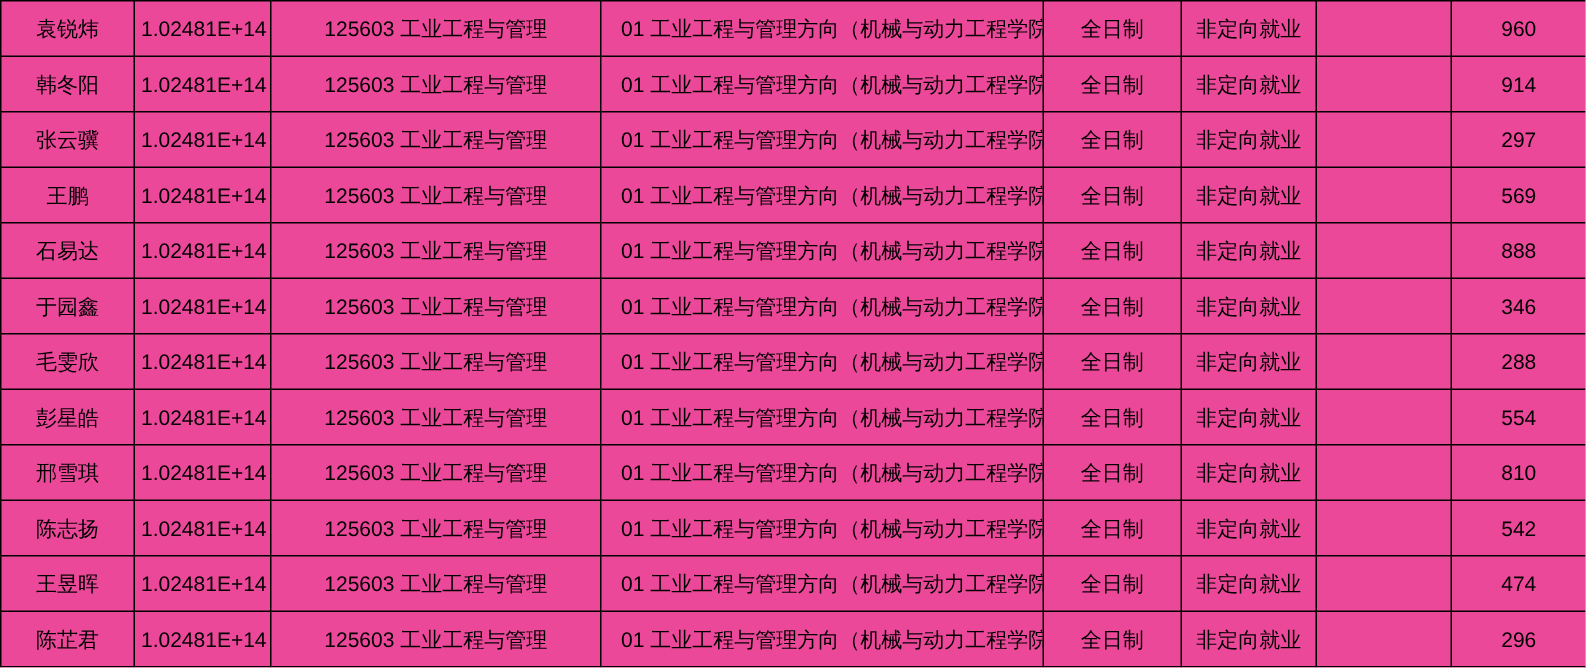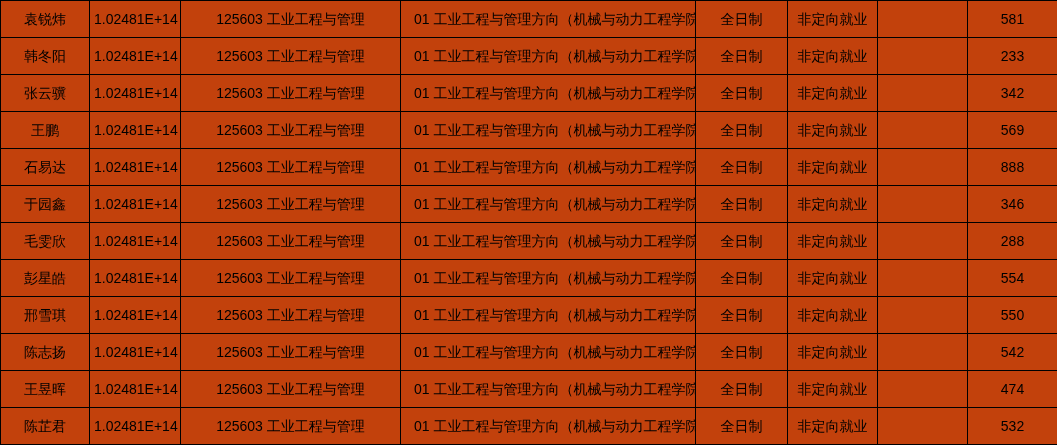--- a/index.html
+++ b/index.html
@@ -11,7 +11,7 @@
     width: 1057px;
     height: 445px;
     overflow: hidden;
-    background: #c2410c;
+    background: #ec4899;
   }
   table.grid {
     width: 1057px;

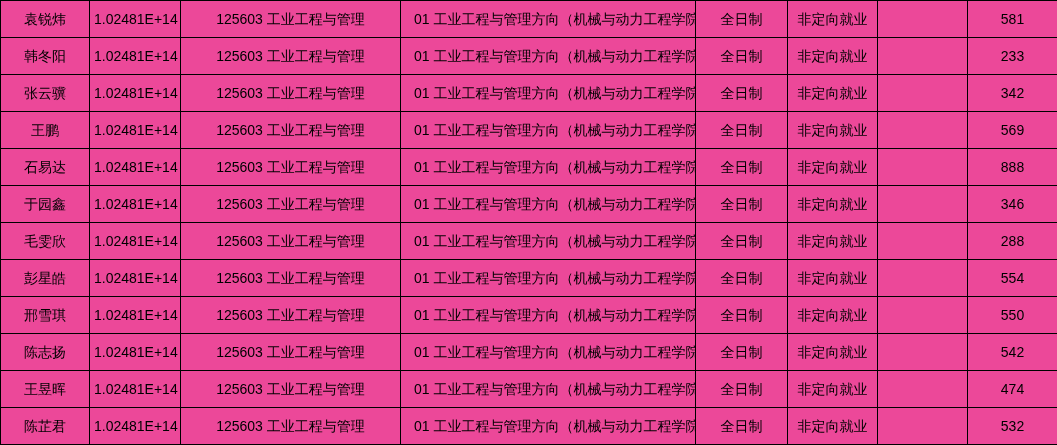--- a/index.html
+++ b/index.html
@@ -60,7 +60,7 @@
     <td>全日制</td>
     <td>非定向就业</td>
     <td></td>
-    <td>581</td>
+    <td>960</td>
   </tr>
         <tr>
     <td>韩冬阳</td>

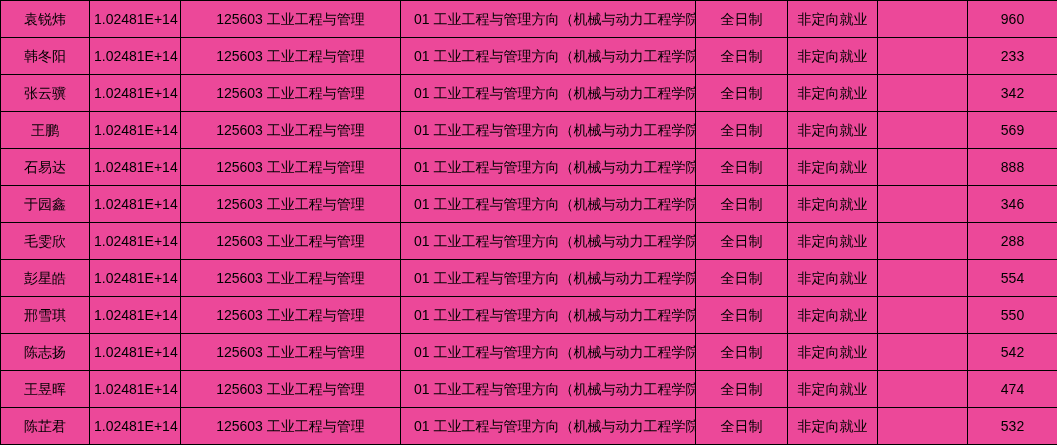--- a/index.html
+++ b/index.html
@@ -70,7 +70,7 @@
     <td>全日制</td>
     <td>非定向就业</td>
     <td></td>
-    <td>233</td>
+    <td>914</td>
   </tr>
         <tr>
     <td>张云骥</td>

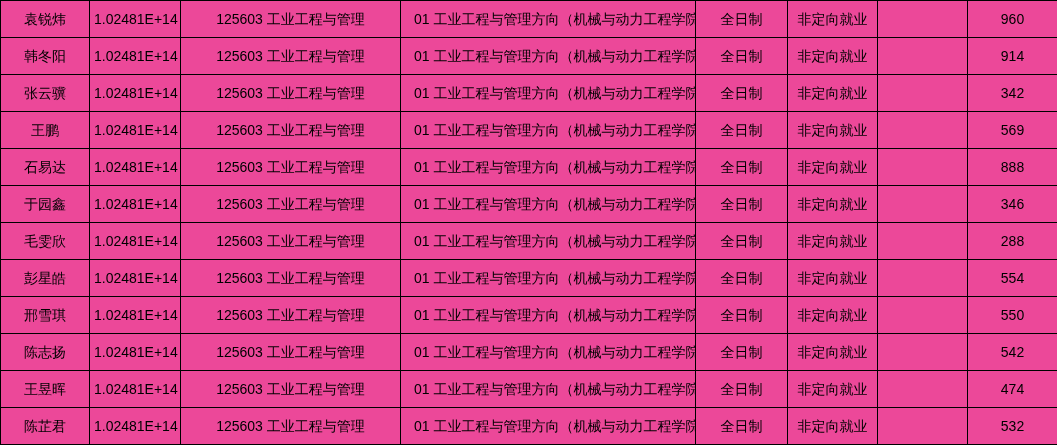--- a/index.html
+++ b/index.html
@@ -80,7 +80,7 @@
     <td>全日制</td>
     <td>非定向就业</td>
     <td></td>
-    <td>342</td>
+    <td>297</td>
   </tr>
         <tr>
     <td>王鹏</td>

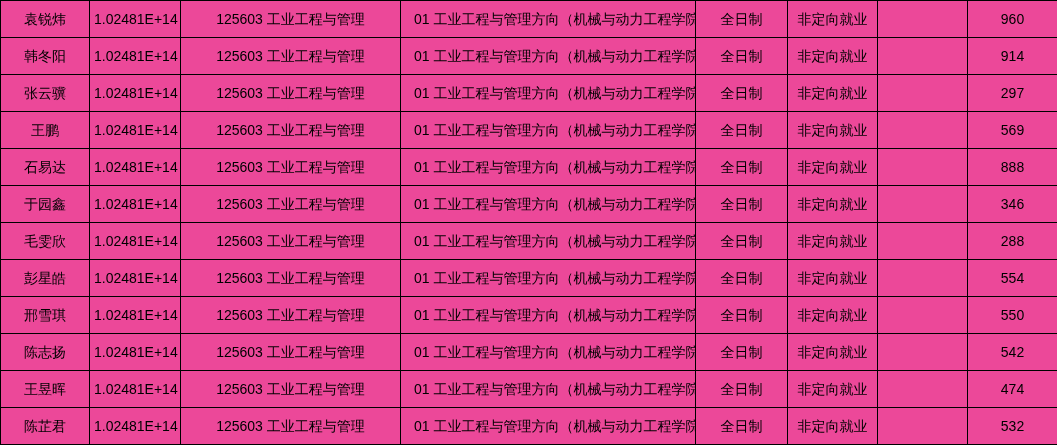--- a/index.html
+++ b/index.html
@@ -140,7 +140,7 @@
     <td>全日制</td>
     <td>非定向就业</td>
     <td></td>
-    <td>550</td>
+    <td>810</td>
   </tr>
         <tr>
     <td>陈志扬</td>

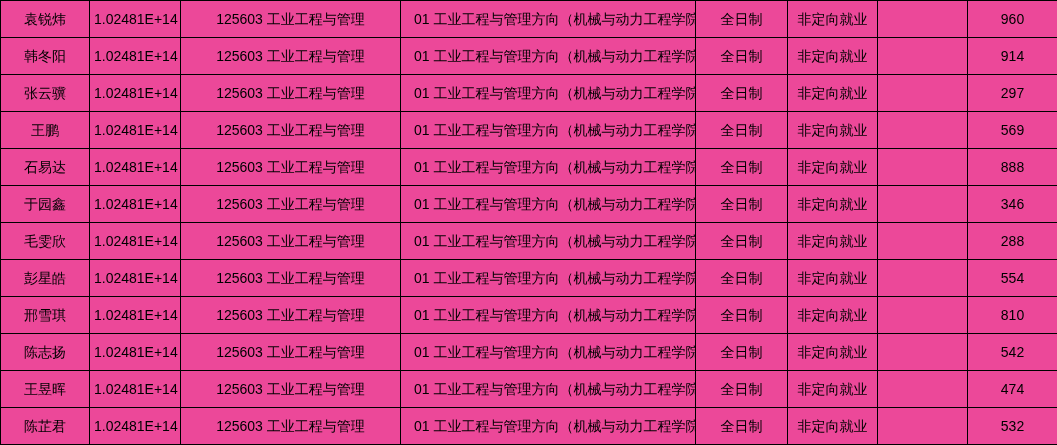--- a/index.html
+++ b/index.html
@@ -170,7 +170,7 @@
     <td>全日制</td>
     <td>非定向就业</td>
     <td></td>
-    <td>532</td>
+    <td>296</td>
   </tr>
       </tbody>
   </table>

